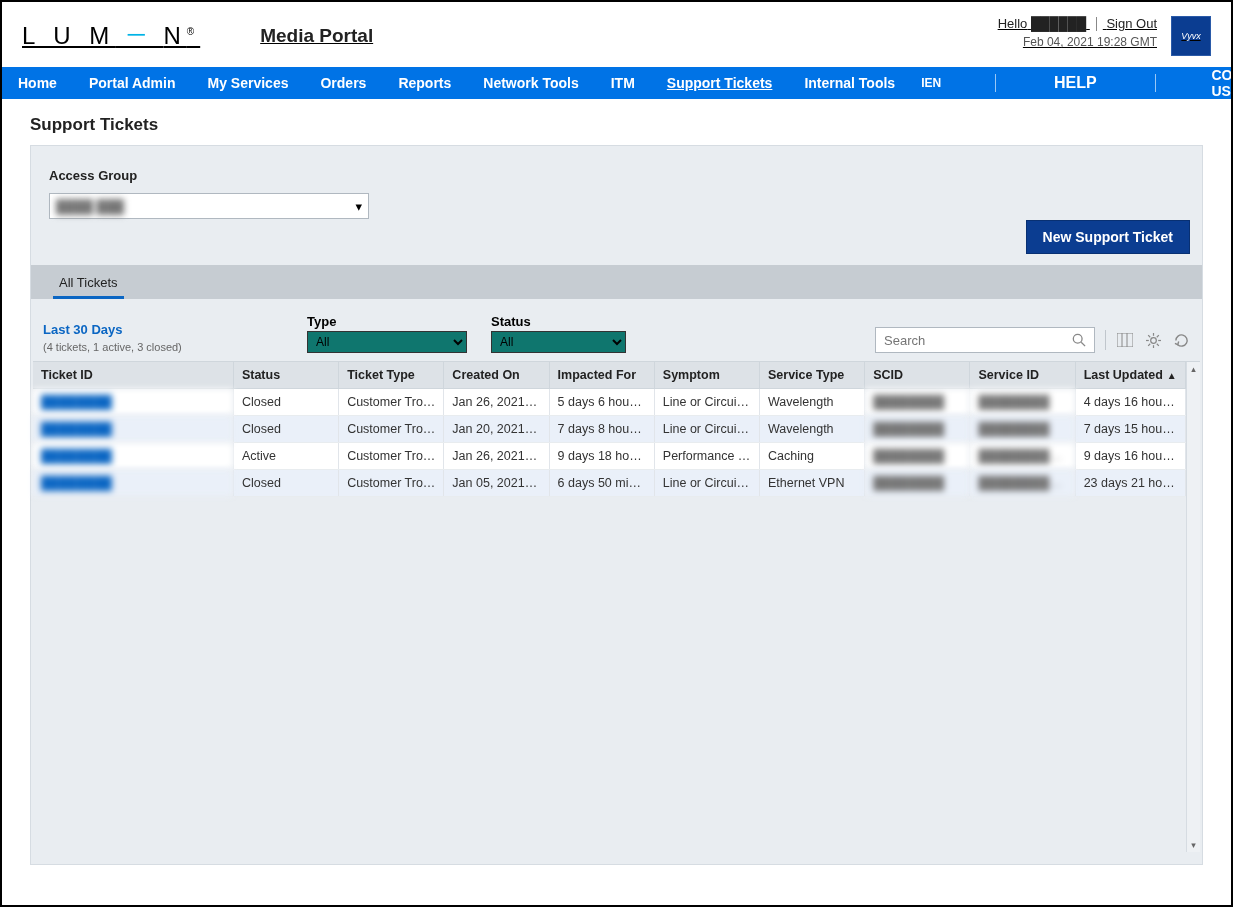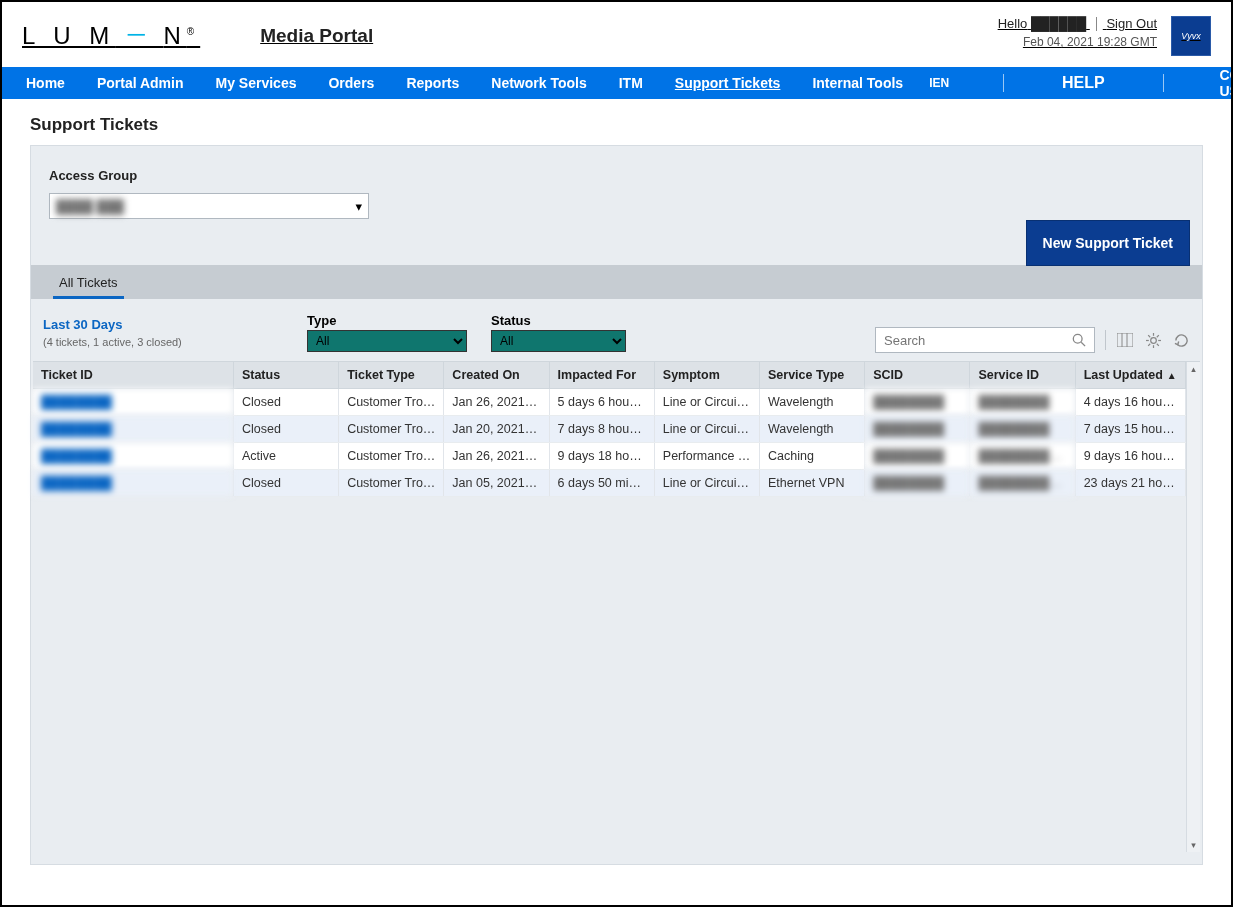--- a/index.html
+++ b/index.html
@@ -56,7 +56,7 @@
     background: #0073e6;
     height: 32px;
     display: flex;
-    padding: 0 8px;
+    padding: 0 0;
     color: #fff;
     font-size: 14px;
     font-weight: bold;

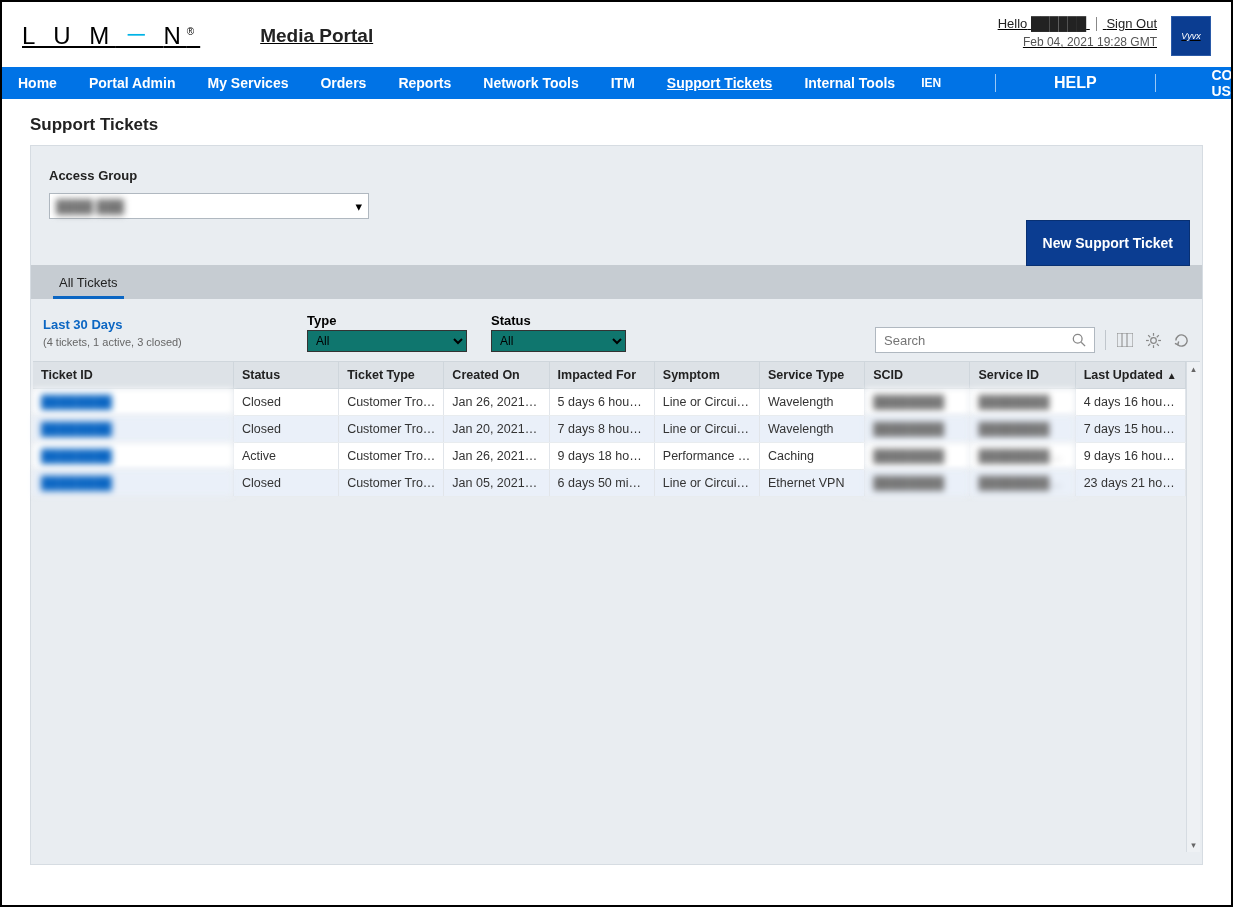--- a/index.html
+++ b/index.html
@@ -112,7 +112,7 @@
     background: #0b3d91;
     color: #fff;
     border: 1px solid #083072;
-    padding: 14px 16px;
+    padding: 8px 16px;
     font-size: 14px;
     font-weight: bold;
     cursor: pointer;

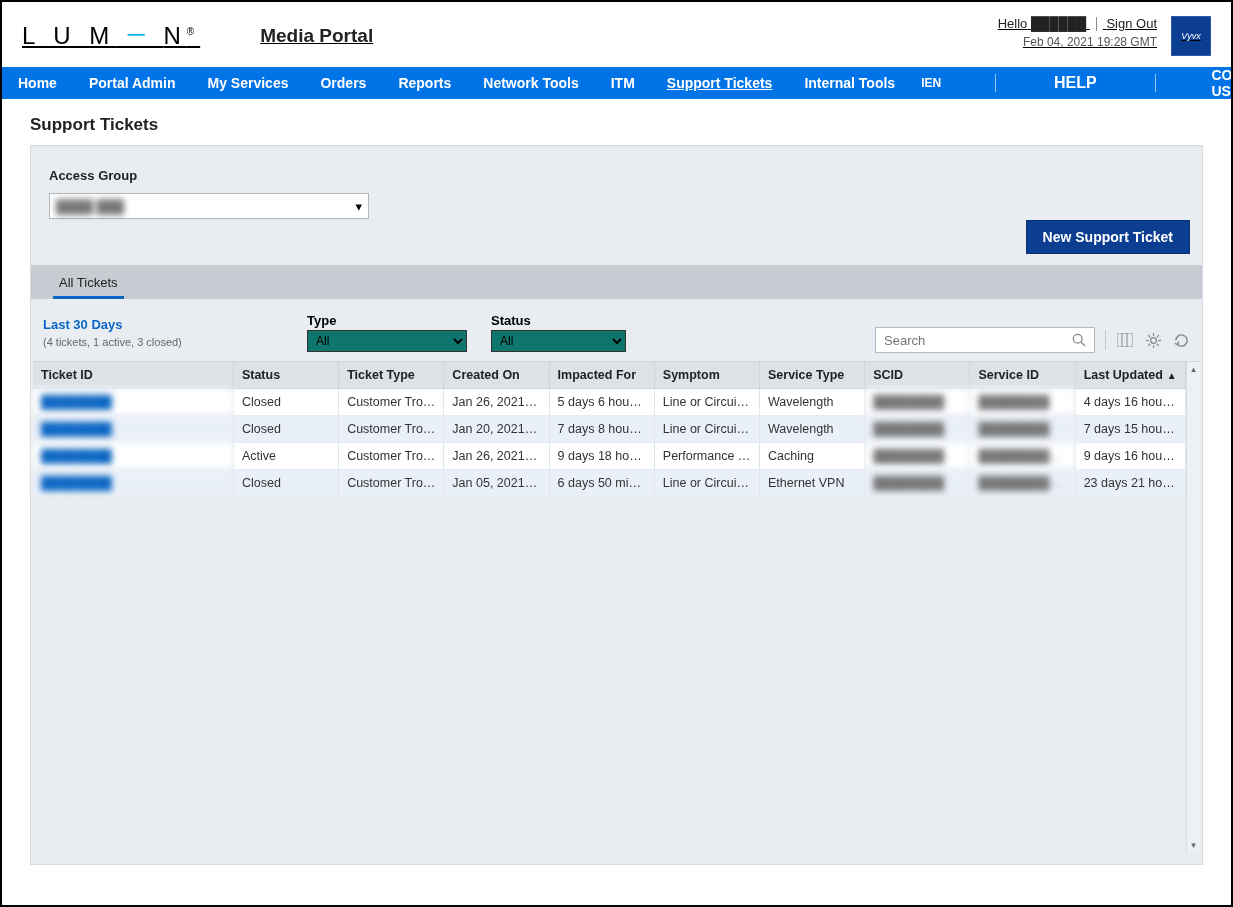--- a/index.html
+++ b/index.html
@@ -134,7 +134,7 @@
   }
   .filters-row {
     display:flex;
-    align-items:center;
+    align-items:flex-end;
     padding: 12px 12px 8px;
     gap: 24px;
   }

